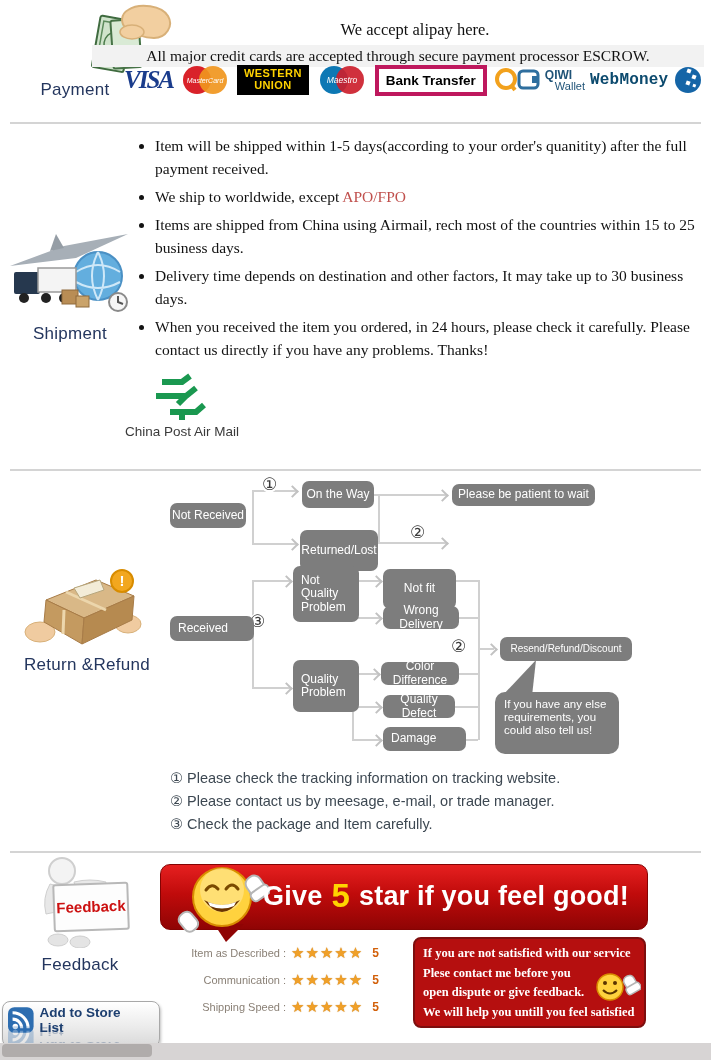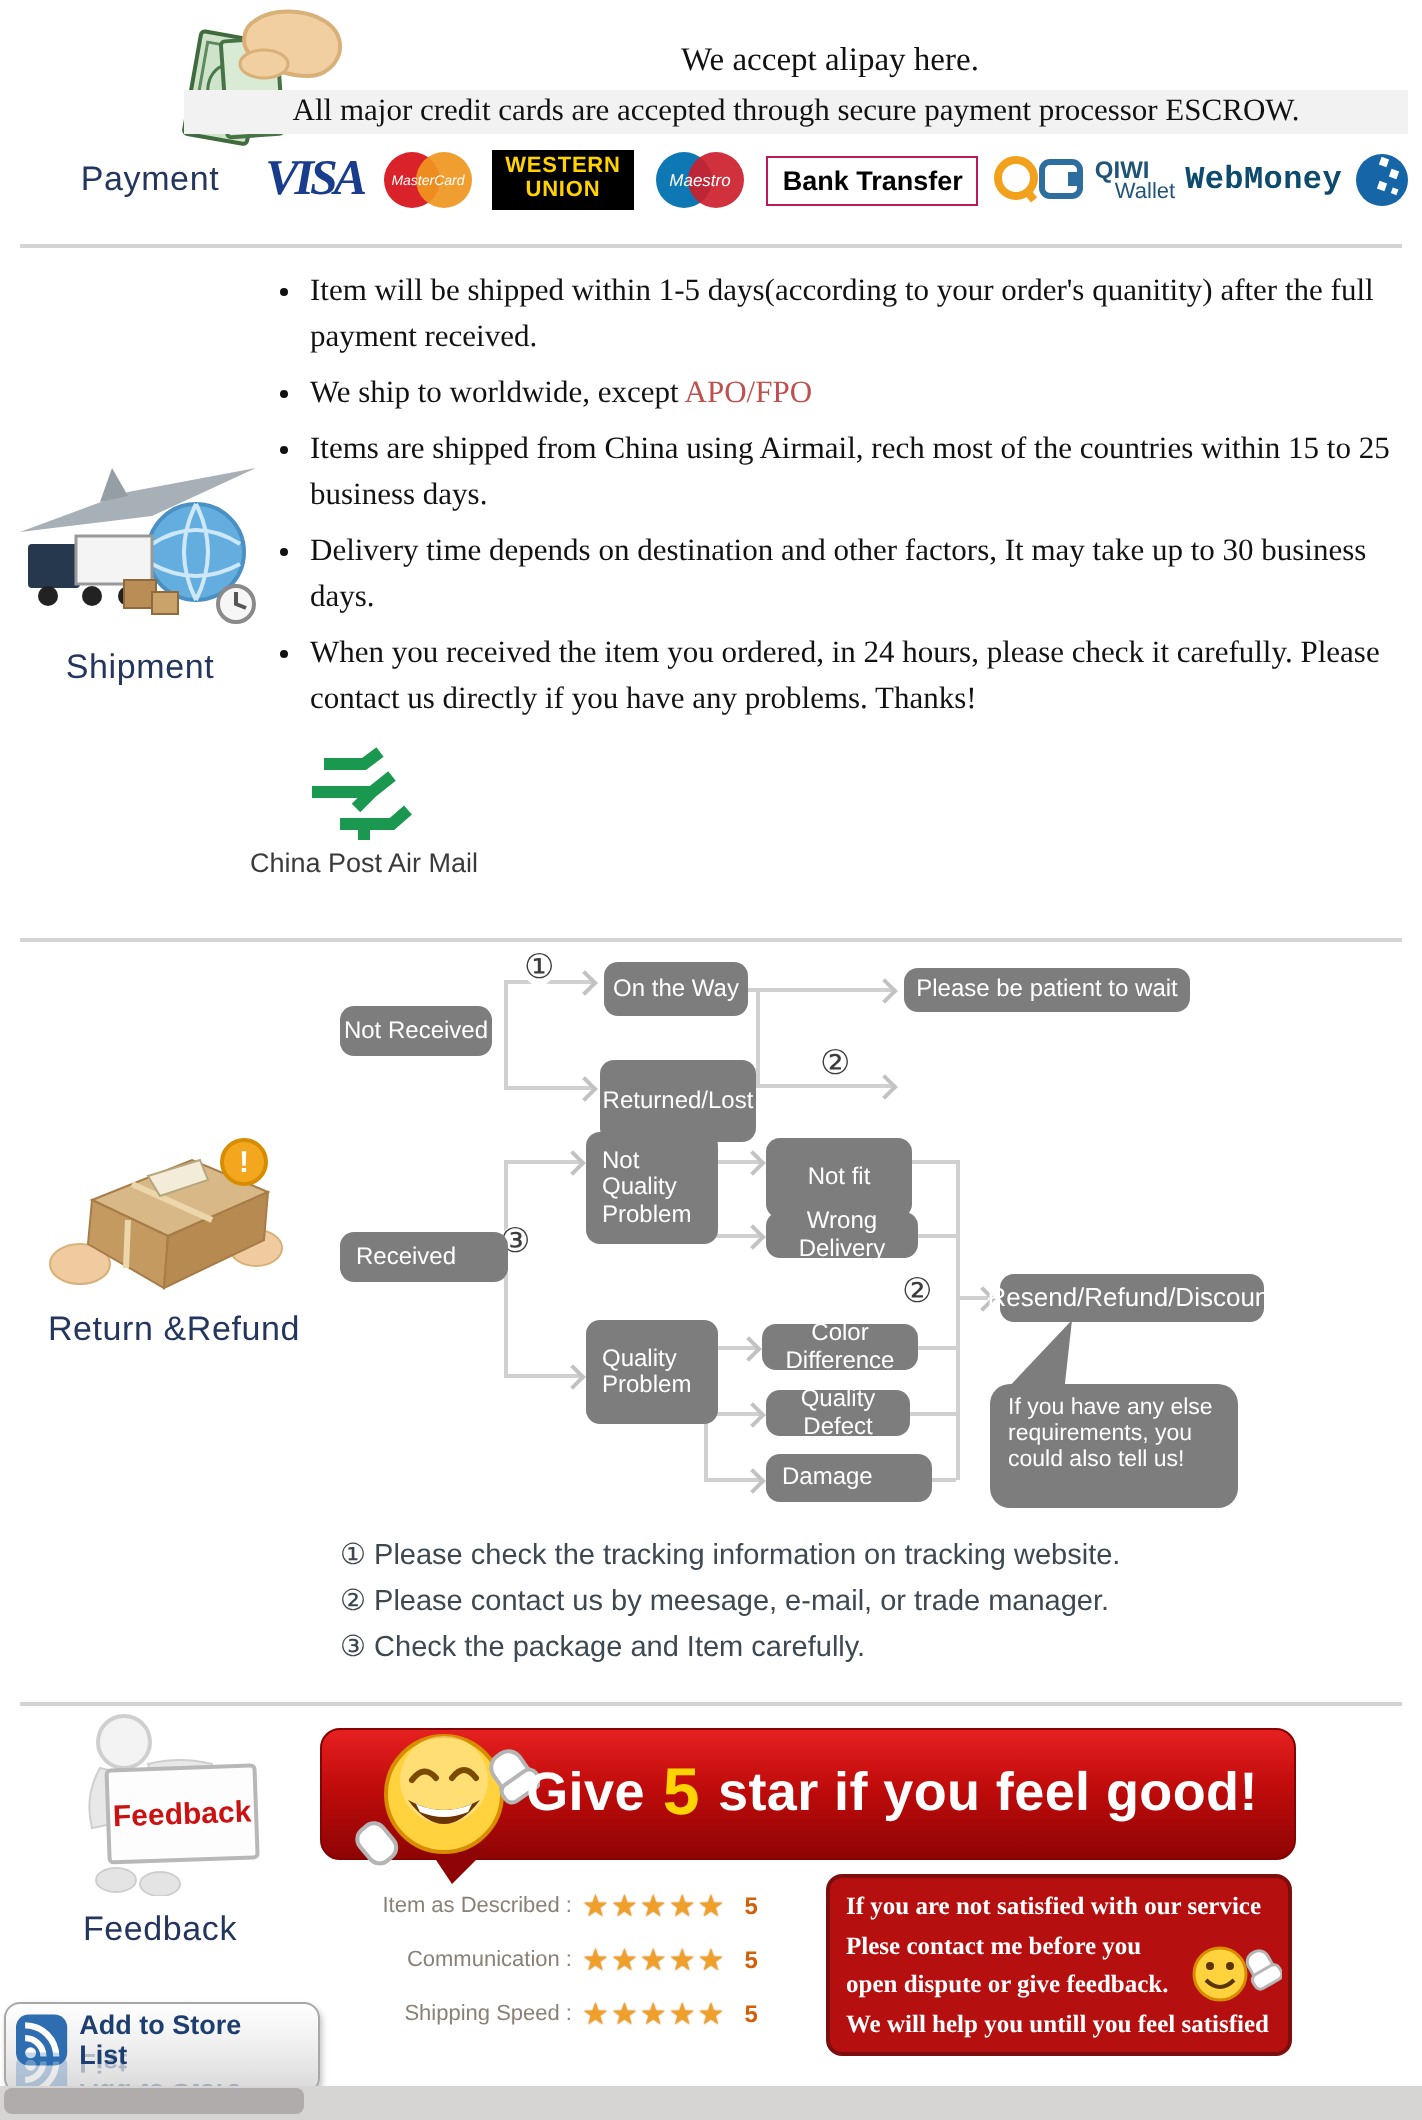--- a/index.html
+++ b/index.html
@@ -10,7 +10,7 @@
   .sec-label{position:absolute;color:#24365e;font-size:17px;text-align:center;letter-spacing:.3px;}
   .serif{font-family:"Liberation Serif","DejaVu Serif",serif;}
   
-  .logorow{position:absolute;left:124px;top:72px;width:582px;height:36px;display:flex;align-items:center;gap:5px;justify-content:flex-end;}
+  .logorow{position:absolute;left:124px;top:62px;width:582px;height:36px;display:flex;align-items:center;gap:5px;}
   .visa{font-family:"Liberation Serif",serif;font-style:italic;font-weight:bold;font-size:25px;color:#1a3c8c;letter-spacing:-2px;}
   .wu{background:#000;color:#ffd200;font-weight:bold;font-size:11px;line-height:1.05;text-align:center;padding:3px 7px;letter-spacing:.4px;}
   .bank{border:1px solid #be185d;background:#fff;font-weight:bold;font-size:13.5px;padding:4px 7px;color:#000;}

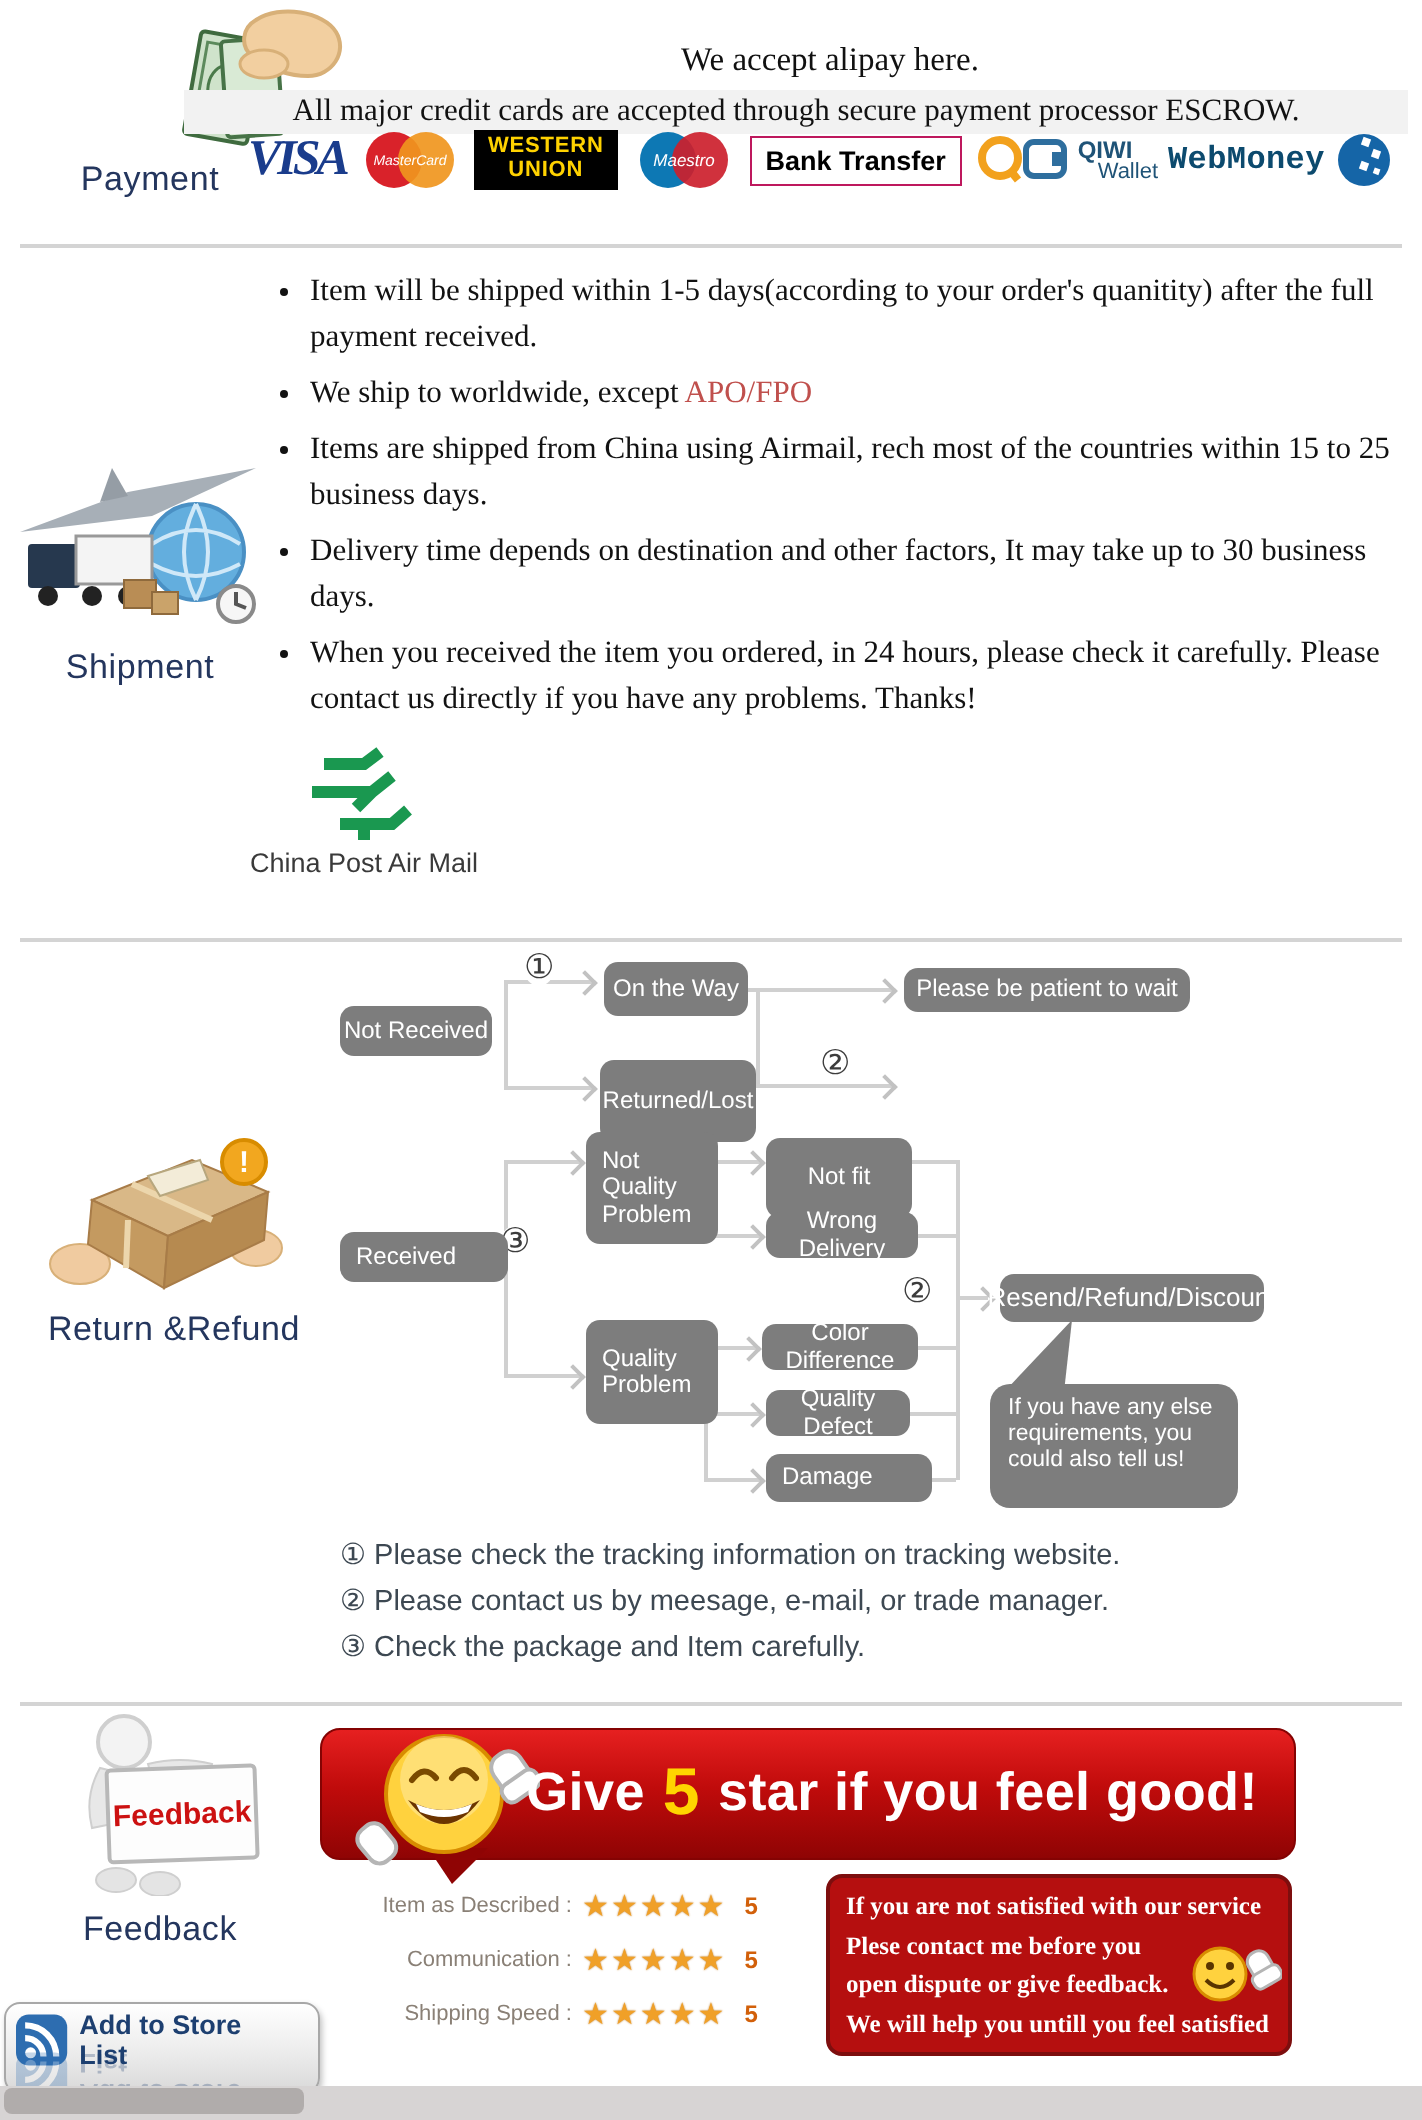--- a/index.html
+++ b/index.html
@@ -13,7 +13,7 @@
   .logorow{position:absolute;left:124px;top:62px;width:582px;height:36px;display:flex;align-items:center;gap:5px;}
   .visa{font-family:"Liberation Serif",serif;font-style:italic;font-weight:bold;font-size:25px;color:#1a3c8c;letter-spacing:-2px;}
   .wu{background:#000;color:#ffd200;font-weight:bold;font-size:11px;line-height:1.05;text-align:center;padding:3px 7px;letter-spacing:.4px;}
-  .bank{border:1px solid #be185d;background:#fff;font-weight:bold;font-size:13.5px;padding:4px 7px;color:#000;}
+  .bank{border:4px solid #be185d;background:#fff;font-weight:bold;font-size:13.5px;padding:4px 7px;color:#000;}
   .qiwi-txt{font-size:12px;font-weight:bold;color:#1f5377;line-height:1;}
   .qiwi-txt .w2{display:block;font-weight:normal;font-size:11px;margin-left:10px;}
   .webmoney{font-size:16px;color:#0c4a6e;font-weight:bold;letter-spacing:.2px;font-family:Liberation Mono, monospace;}

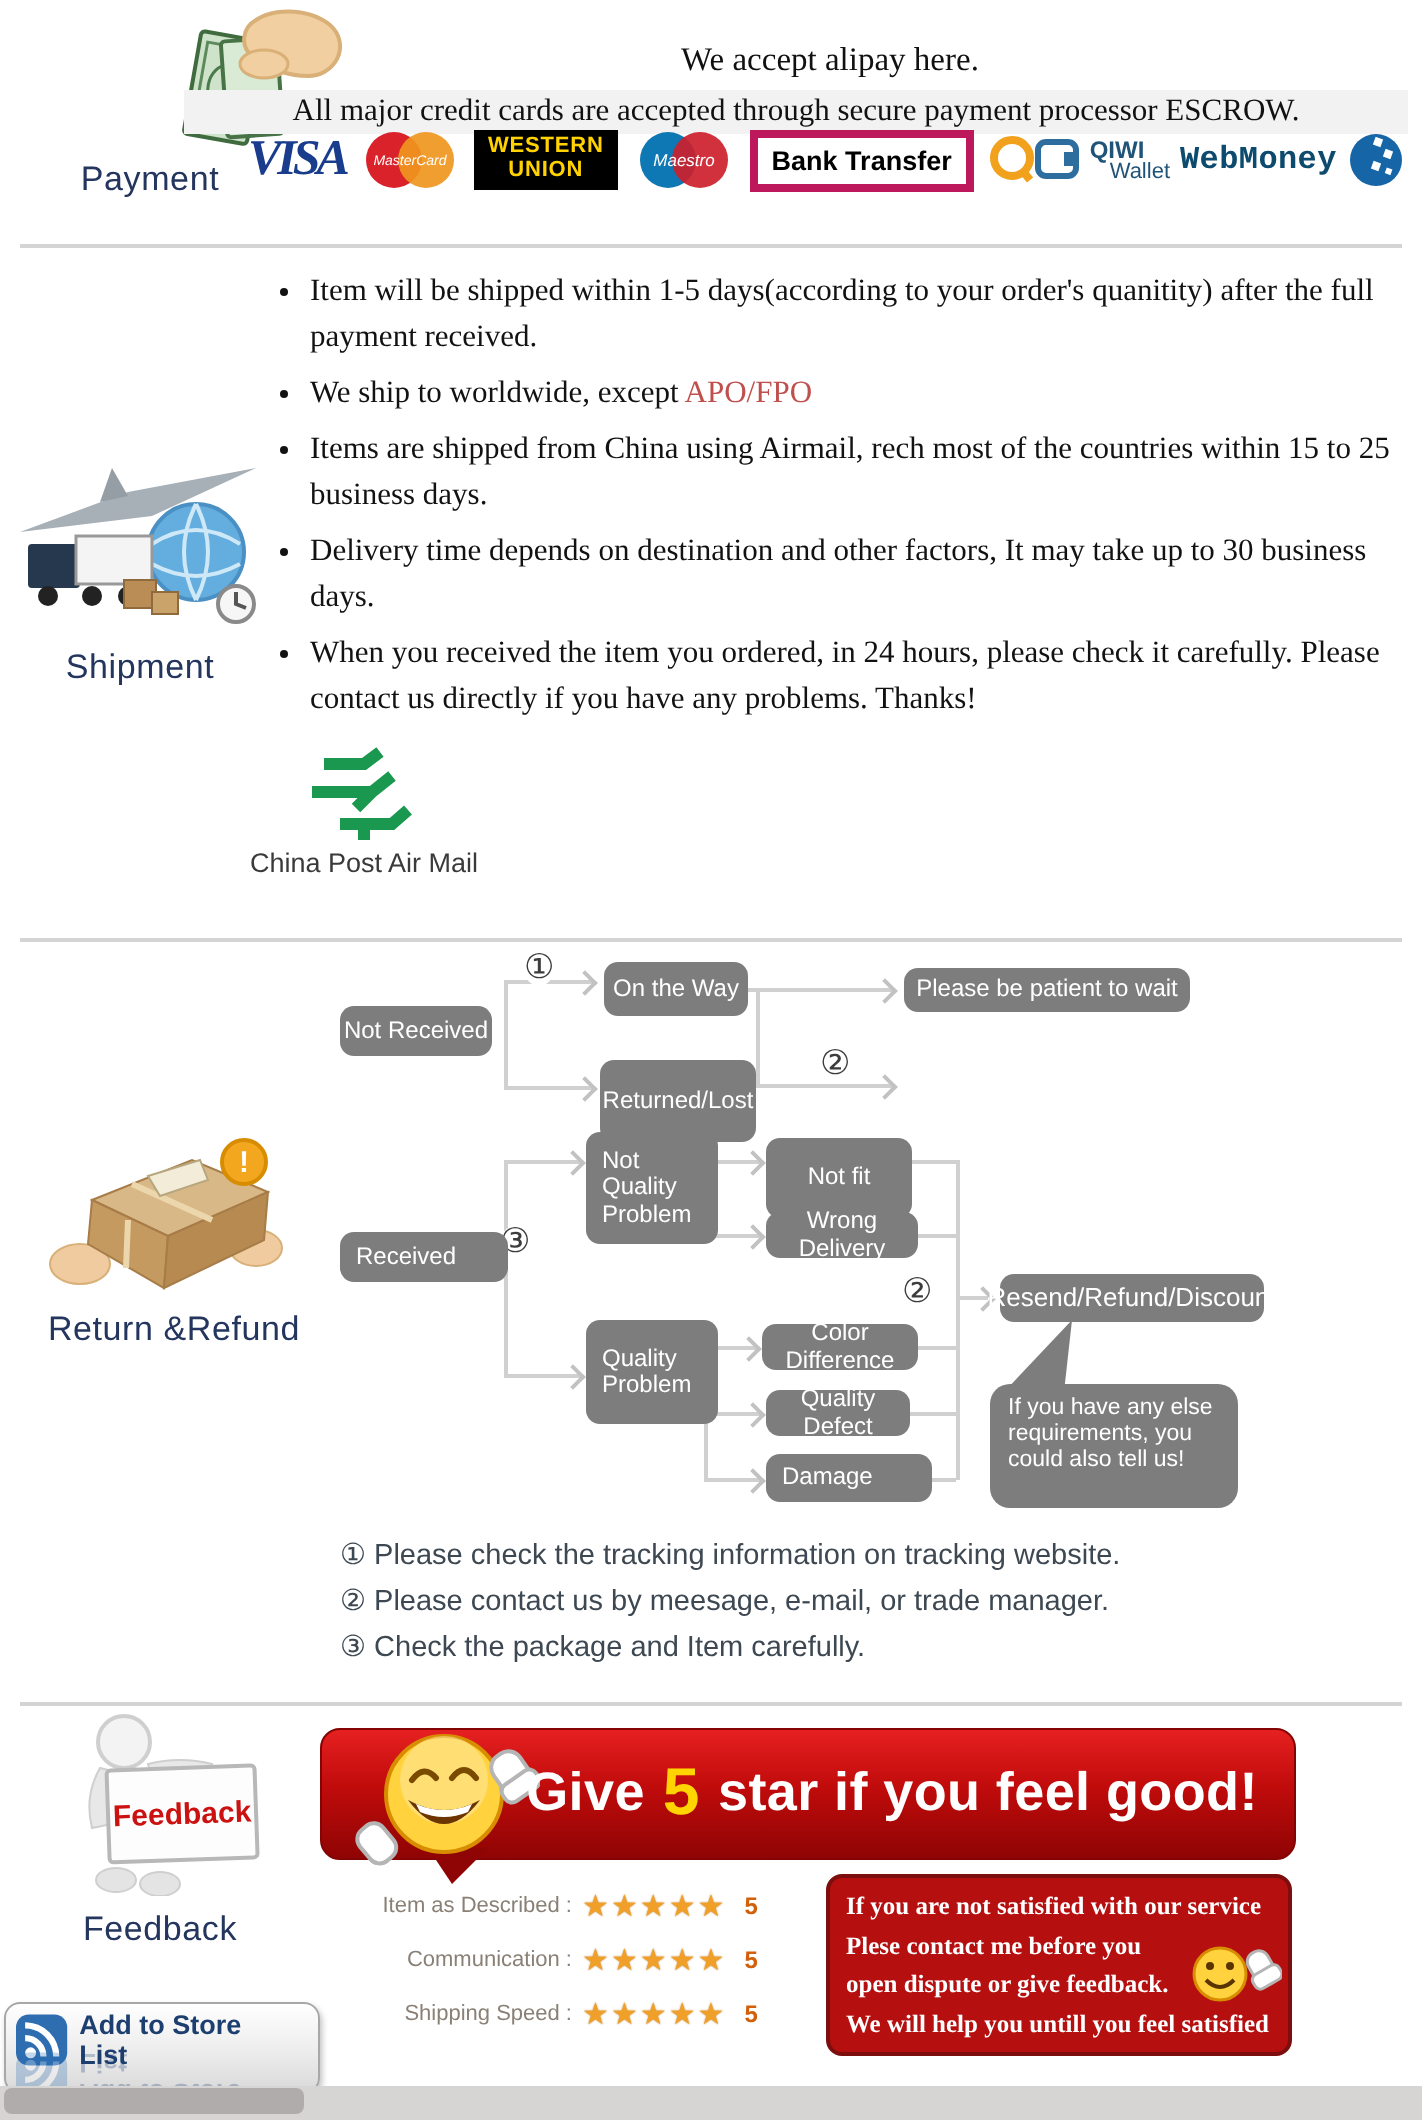--- a/index.html
+++ b/index.html
@@ -226,7 +226,7 @@
   <div class="fnode" style="left:381px;top:662px;width:78px;height:23px;">Color Difference</div>
   <div class="fnode" style="left:383px;top:695px;width:72px;height:23px;">Quality Defect</div>
   <div class="fnode left" style="left:383px;top:727px;width:75px;height:24px;">Damage</div>
-  <div class="fnode" style="left:500px;top:637px;width:132px;height:24px;font-size:13px;">Resend/Refund/Discount</div>
+  <div class="fnode" style="left:500px;top:637px;width:132px;height:24px;font-size:10px;">Resend/Refund/Discount</div>
   <svg class="abs" style="left:498px;top:660px;" width="46" height="36" viewBox="0 0 46 36">
     <polygon points="38,0 4,36 34,36" fill="#7d7d7d"></polygon>
   </svg>

